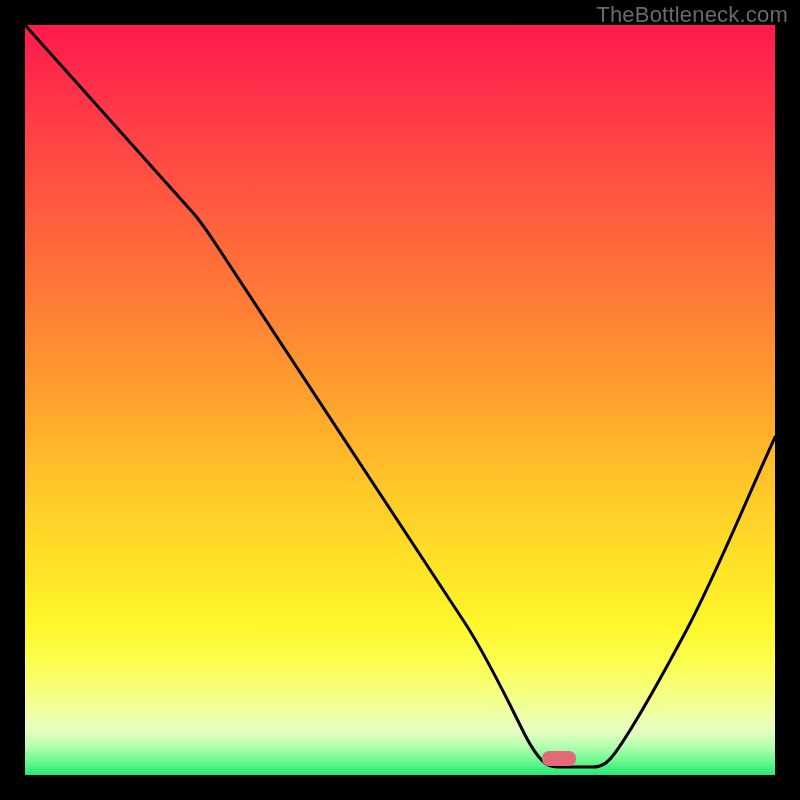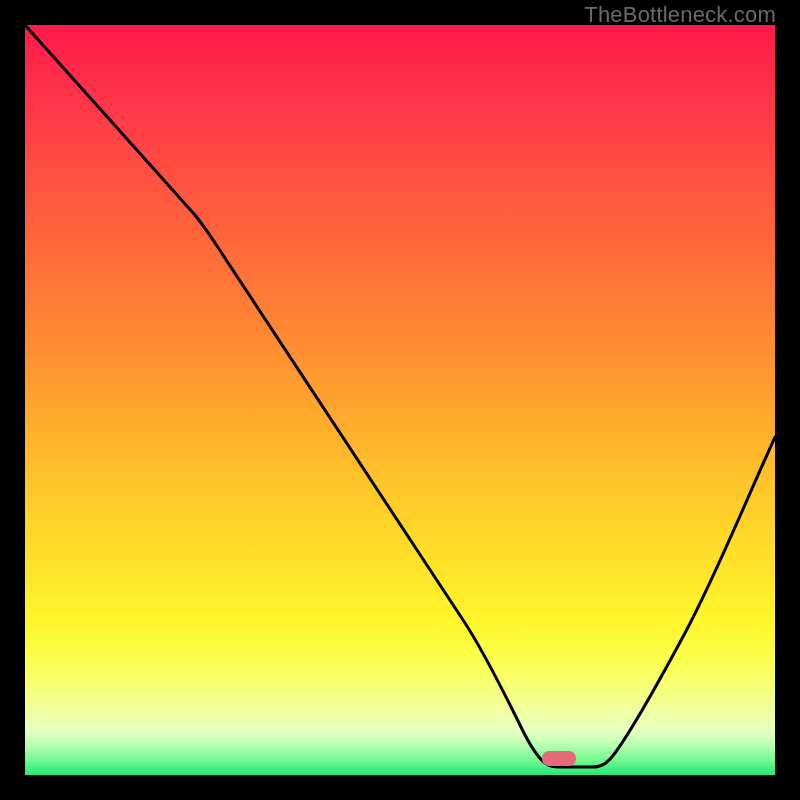--- a/index.html
+++ b/index.html
@@ -8,7 +8,7 @@
 
   .watermark {
     position: absolute;
-    top: 2px; right: 24px;
+    top: 2px; right: 12px;
     font-family: Arial, Helvetica, sans-serif;
     font-size: 22px;
     color: #6a6a6a;

